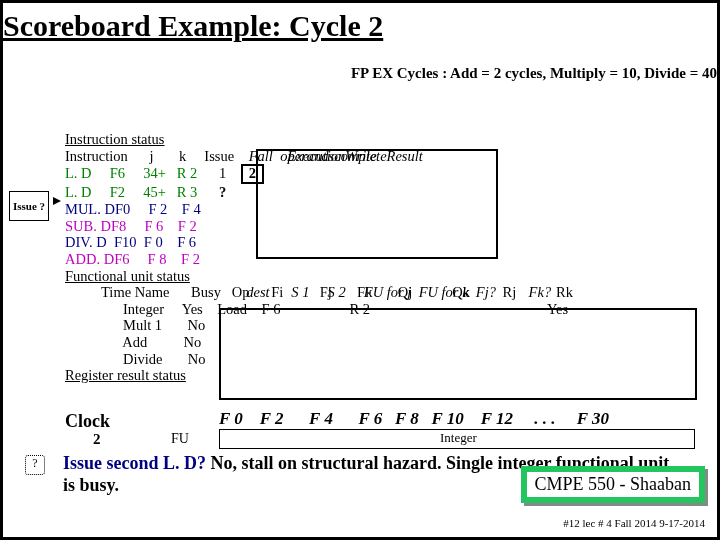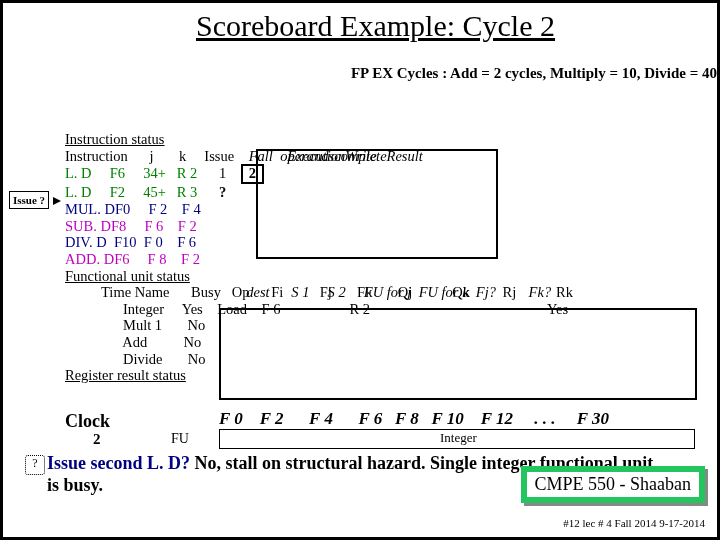--- a/index.html
+++ b/index.html
@@ -17,12 +17,10 @@
     background: #fff;
   }
   .title {
-    text-align: center;
     font-size: 30px;
-    font-weight: normal;
+    font-weight: bold;
     margin-top: 6px;
     text-decoration: underline;
-    margin-left: 31px;
   }
   .subtitle {
     text-align: right;

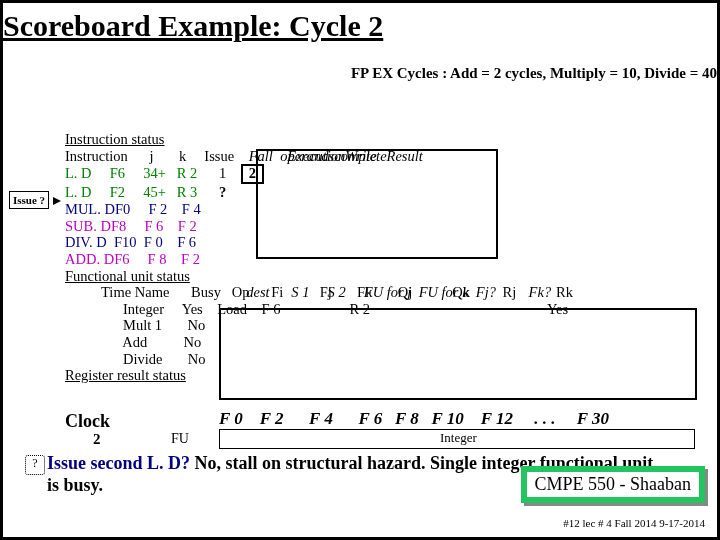--- a/index.html
+++ b/index.html
@@ -35,7 +35,7 @@
     border: 1px solid #000;
     font-size: 11px;
     font-weight: bold;
-    padding: 2px 3px;
+    padding: 8px 3px;
     background: #fff;
   }
   .arrow-right {

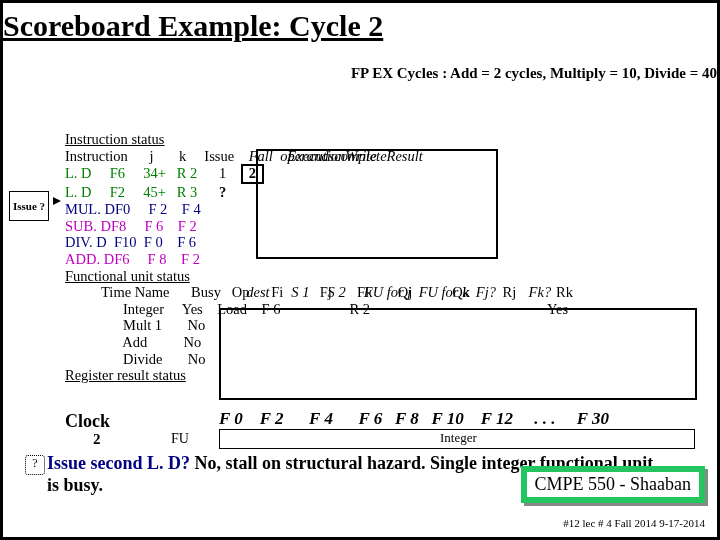--- a/index.html
+++ b/index.html
@@ -126,7 +126,7 @@
   }
   .bottom-text {
     position: absolute;
-    left: 44px;
+    left: 60px;
     top: 450px;
     width: 620px;
     font-size: 18px;

